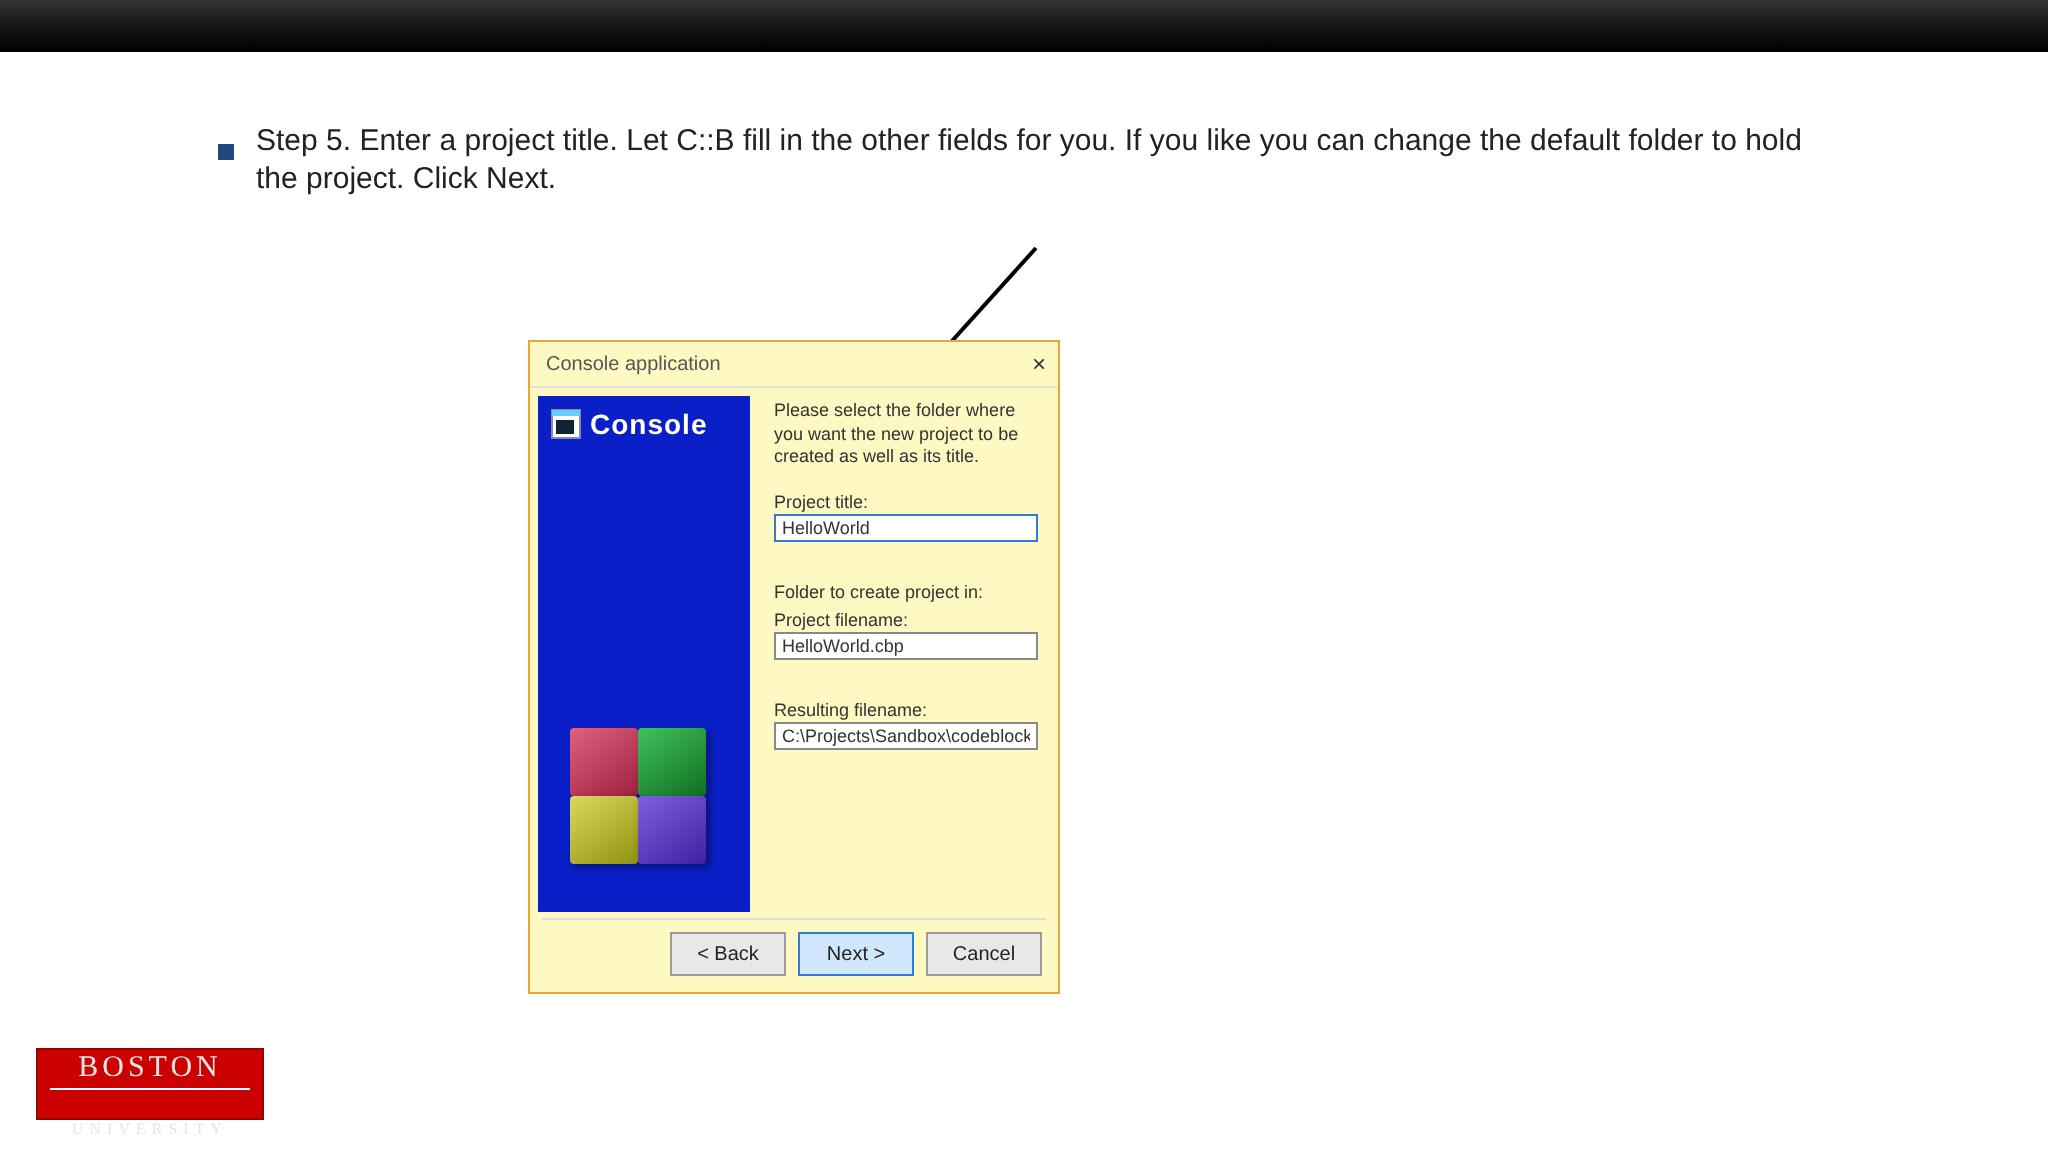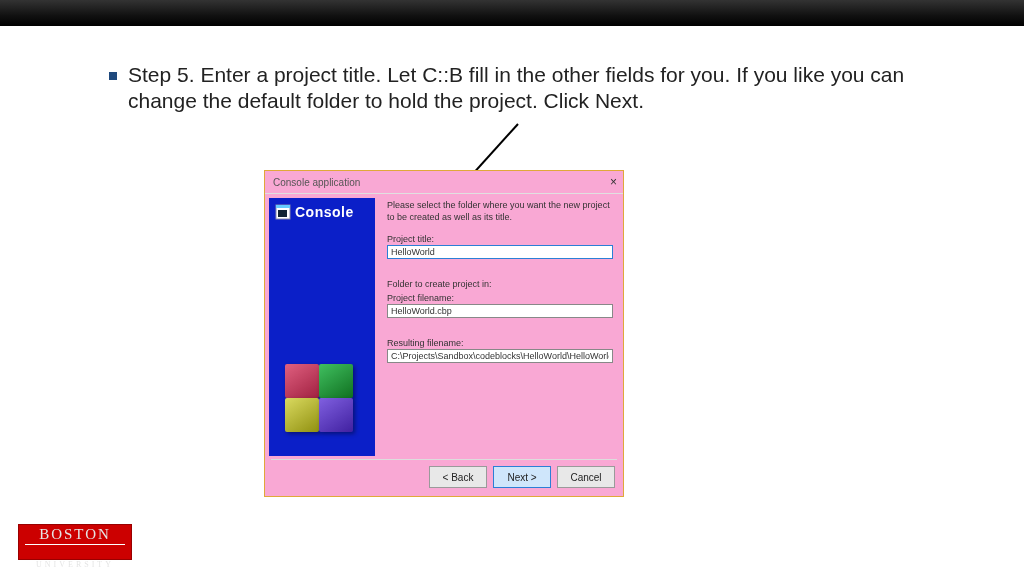--- a/index.html
+++ b/index.html
@@ -7,7 +7,7 @@
   .slide-body{position:absolute;left:0;top:26px;right:0;bottom:0}
   .bullet{position:absolute;left:109px;top:42px;width:12px;height:12px}
   .bullet::before{content:"";position:absolute;left:0;top:4px;width:8px;height:8px;background:#1f497d}
-  .step-text{position:absolute;left:128px;top:36px;width:780px;font-size:21px;color:#222;line-height:1.25}
+  .step-text{position:absolute;left:128px;top:36px;width:780px;font-size:15px;color:#222;line-height:1.25}
   .dialog{position:absolute;left:264px;top:144px;width:360px;height:327px;border:1px solid #e0a839;background:#f9a8d4;box-sizing:border-box;font-family:"Segoe UI",Tahoma,sans-serif}
   .dlg-titlebar{height:22px;border-bottom:1px solid #e0e0e0;font-size:10px;color:#555;display:flex;align-items:center;justify-content:space-between;padding:0 6px 0 8px}
   .dlg-close{font-size:12px;color:#333}

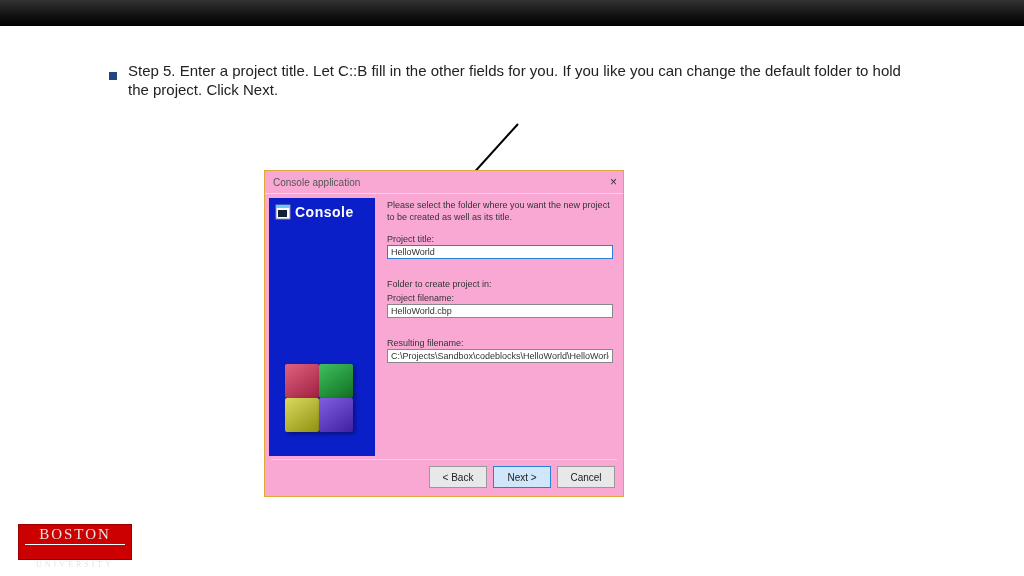--- a/index.html
+++ b/index.html
@@ -8,7 +8,7 @@
   .bullet{position:absolute;left:109px;top:42px;width:12px;height:12px}
   .bullet::before{content:"";position:absolute;left:0;top:4px;width:8px;height:8px;background:#1f497d}
   .step-text{position:absolute;left:128px;top:36px;width:780px;font-size:15px;color:#222;line-height:1.25}
-  .dialog{position:absolute;left:264px;top:144px;width:360px;height:327px;border:1px solid #e0a839;background:#f9a8d4;box-sizing:border-box;font-family:"Segoe UI",Tahoma,sans-serif}
+  .dialog{position:absolute;left:264px;top:144px;width:266px;height:327px;border:1px solid #e0a839;background:#fef9c3;box-sizing:border-box;font-family:"Segoe UI",Tahoma,sans-serif}
   .dlg-titlebar{height:22px;border-bottom:1px solid #e0e0e0;font-size:10px;color:#555;display:flex;align-items:center;justify-content:space-between;padding:0 6px 0 8px}
   .dlg-close{font-size:12px;color:#333}
   .dlg-content{display:flex;height:262px}

